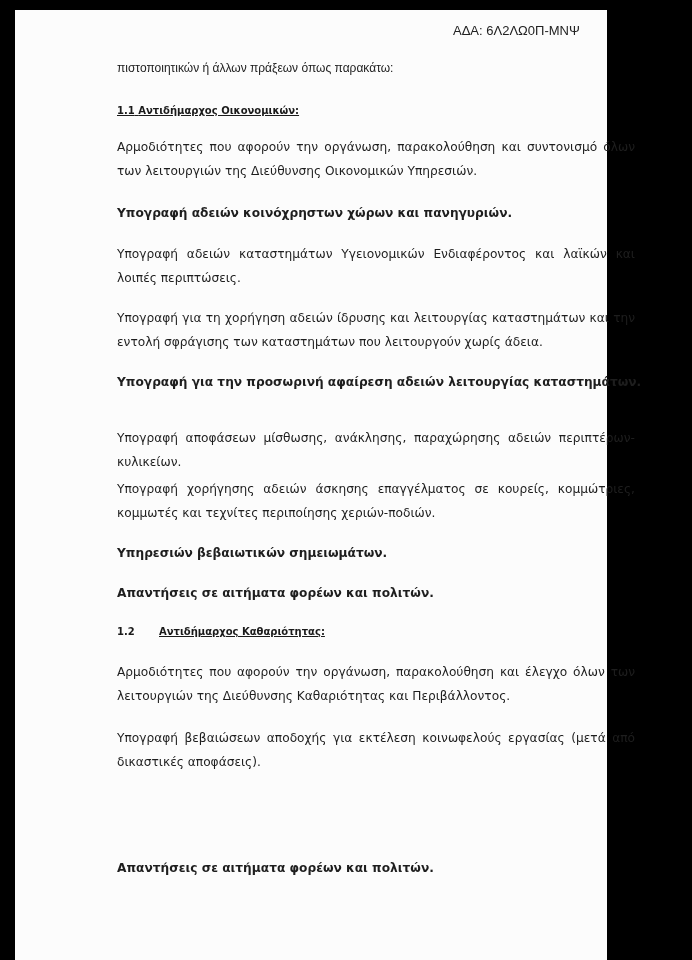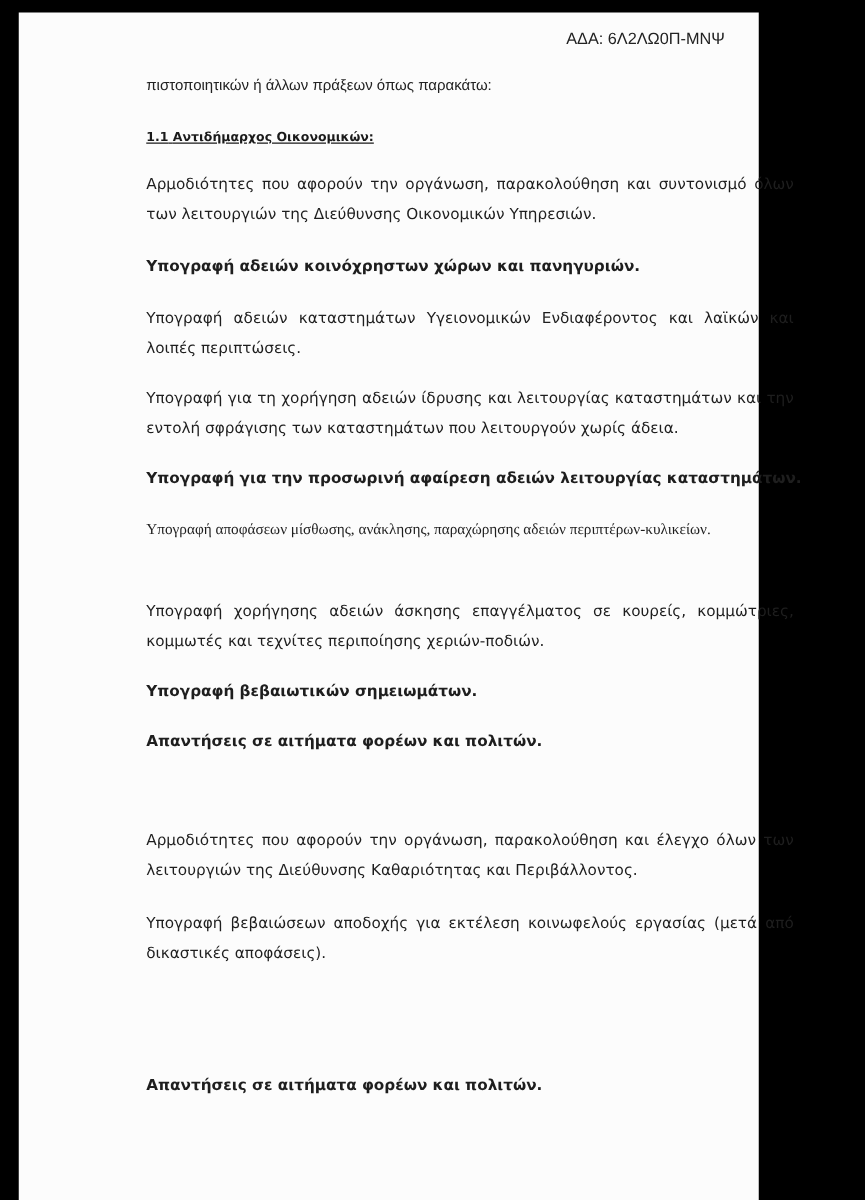--- a/index.html
+++ b/index.html
@@ -79,7 +79,7 @@
   <div class="para" style="top:232px;">Υπογραφή αδειών καταστημάτων Υγειονομικών Ενδιαφέροντος και λαϊκών και λοιπές περιπτώσεις.</div>
   <div class="para" style="top:296px;">Υπογραφή για τη χορήγηση αδειών ίδρυσης και λειτουργίας καταστημάτων και την εντολή σφράγισης των καταστημάτων που λειτουργούν χωρίς άδεια.</div>
   <div class="para single" style="top:360px;">Υπογραφή για την προσωρινή αφαίρεση αδειών λειτουργίας καταστημάτων.</div>
-  <div class="para" style="top:401px;font-family:Liberation Serif, serif;">Υπογραφή αποφάσεων μίσθωσης, ανάκλησης, παραχώρησης αδειών περιπτέρων-κυλικείων.</div>
+  <div class="para" style="top:416px;">Υπογραφή αποφάσεων μίσθωσης, ανάκλησης, παραχώρησης αδειών περιπτέρων-κυλικείων.</div>
   <div class="para" style="top:467px;">Υπογραφή χορήγησης αδειών άσκησης επαγγέλματος σε κουρείς, κομμώτριες, κομμωτές και τεχνίτες περιποίησης χεριών-ποδιών.</div>
   <div class="para single" style="top:531px;">Υπογραφή βεβαιωτικών σημειωμάτων.</div>
   <div class="para single" style="top:571px;">Απαντήσεις σε αιτήματα φορέων και πολιτών.</div>

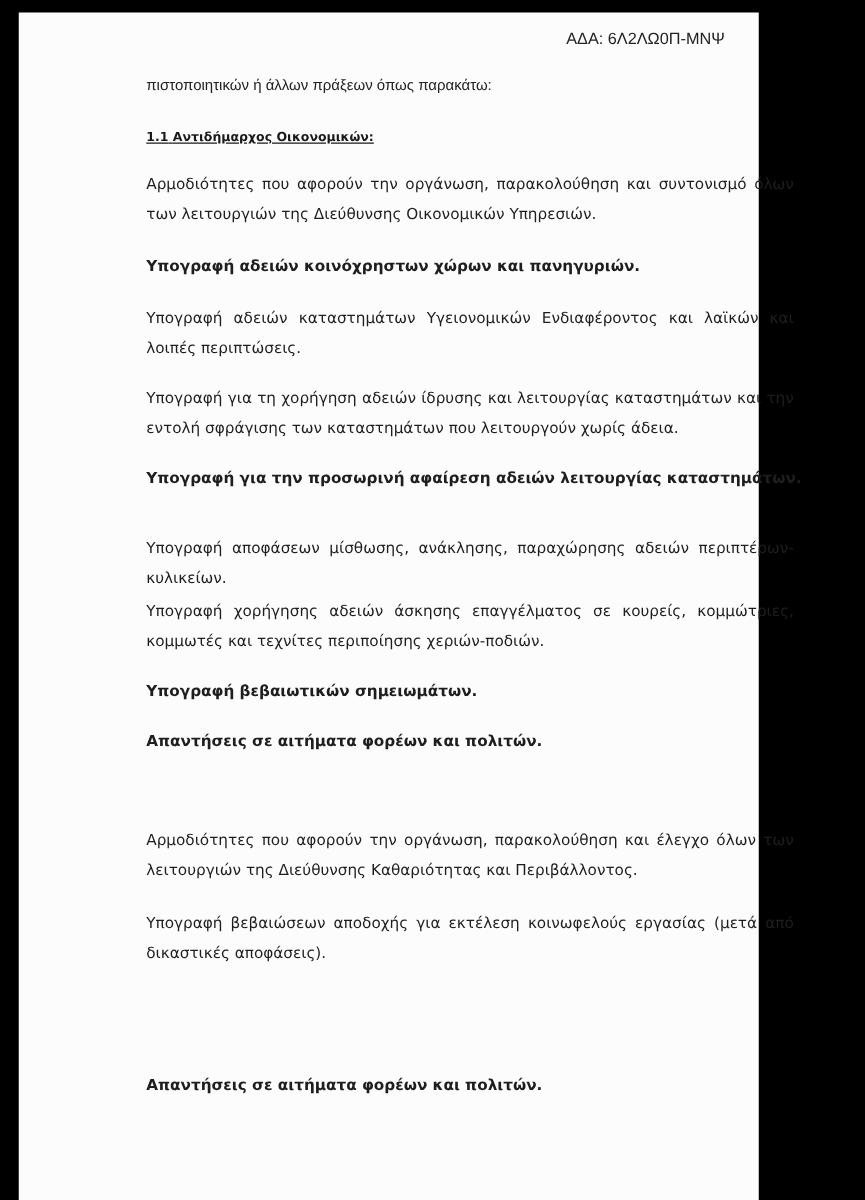--- a/index.html
+++ b/index.html
@@ -81,7 +81,7 @@
   <div class="para single" style="top:360px;">Υπογραφή για την προσωρινή αφαίρεση αδειών λειτουργίας καταστημάτων.</div>
   <div class="para" style="top:416px;">Υπογραφή αποφάσεων μίσθωσης, ανάκλησης, παραχώρησης αδειών περιπτέρων-κυλικείων.</div>
   <div class="para" style="top:467px;">Υπογραφή χορήγησης αδειών άσκησης επαγγέλματος σε κουρείς, κομμώτριες, κομμωτές και τεχνίτες περιποίησης χεριών-ποδιών.</div>
-  <div class="para single" style="top:531px;">Υπογραφή βεβαιωτικών σημειωμάτων.</div>
+  <div class="para single" style="top:531px;">Υπηρεσιών βεβαιωτικών σημειωμάτων.</div>
   <div class="para single" style="top:571px;">Απαντήσεις σε αιτήματα φορέων και πολιτών.</div>
 
 

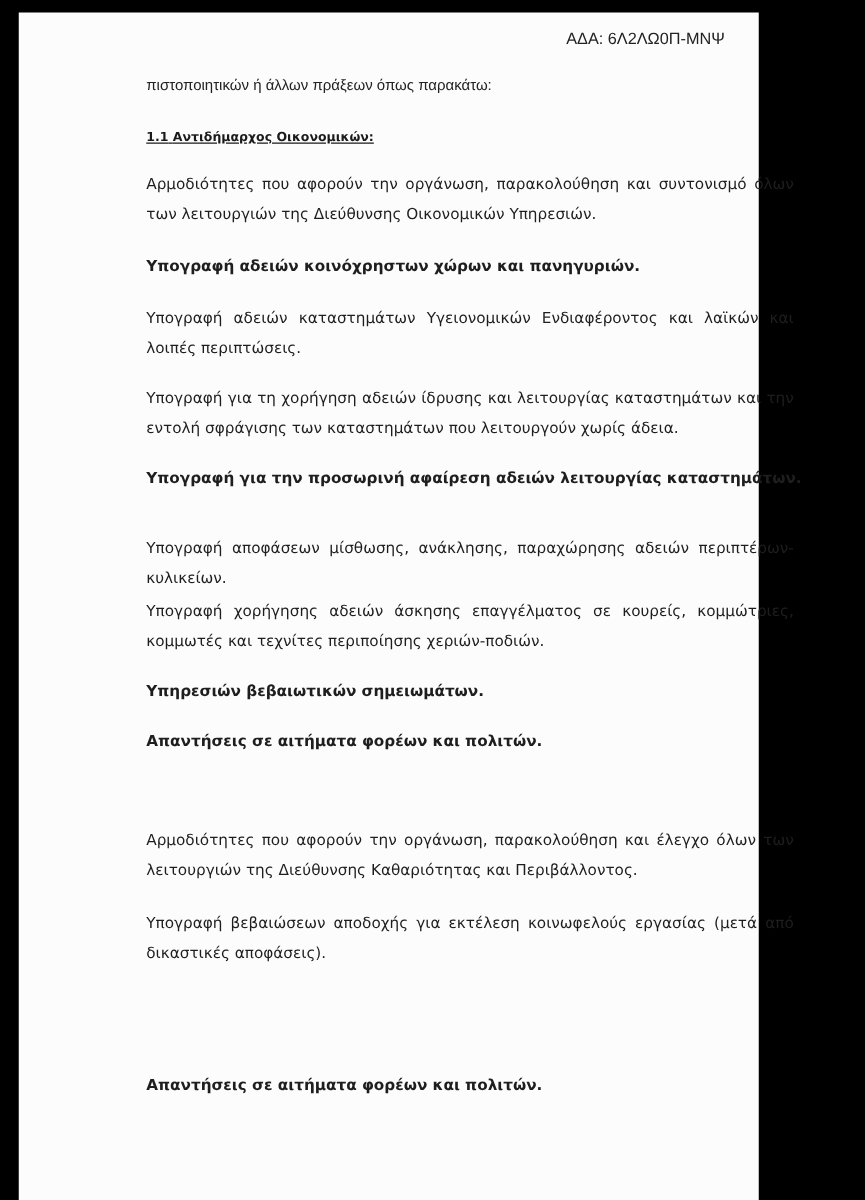--- a/index.html
+++ b/index.html
@@ -84,6 +84,9 @@
   <div class="para single" style="top:531px;">Υπηρεσιών βεβαιωτικών σημειωμάτων.</div>
   <div class="para single" style="top:571px;">Απαντήσεις σε αιτήματα φορέων και πολιτών.</div>
 
+  <div class="heading h12" style="top:612px;">
+    <span class="num">1.2</span><span class="title">Αντιδήμαρχος Καθαριότητας:</span>
+  </div>
 
   <div class="para" style="top:650px;">Αρμοδιότητες που αφορούν την οργάνωση, παρακολούθηση και έλεγχο όλων των λειτουργιών της Διεύθυνσης Καθαριότητας και Περιβάλλοντος.</div>
   <div class="para" style="top:716px;">Υπογραφή βεβαιώσεων αποδοχής για εκτέλεση κοινωφελούς εργασίας (μετά από δικαστικές αποφάσεις).</div>

